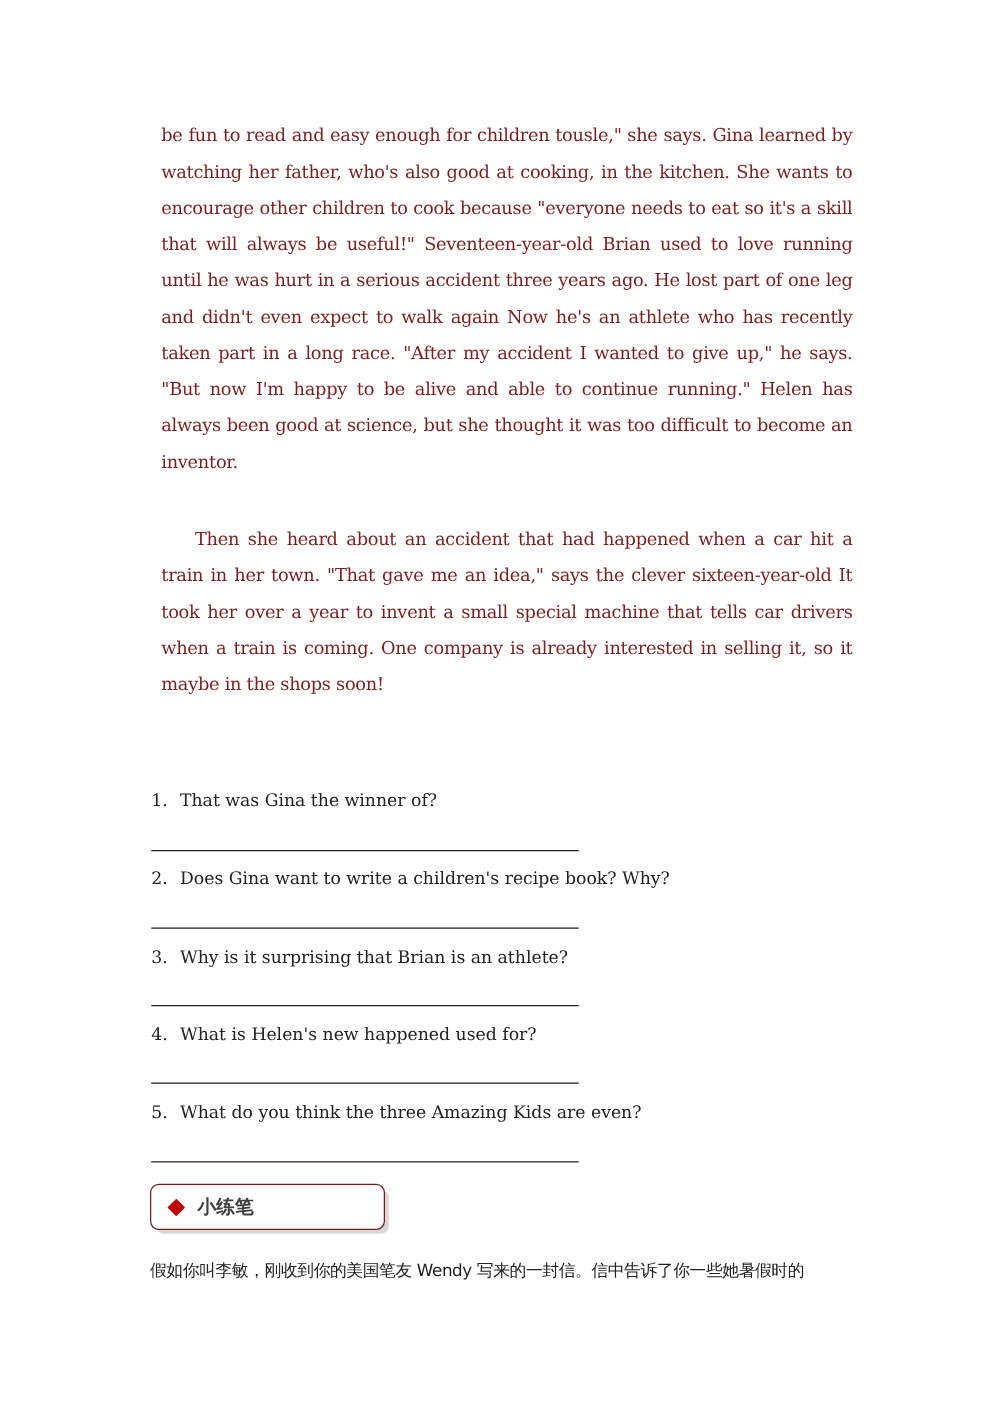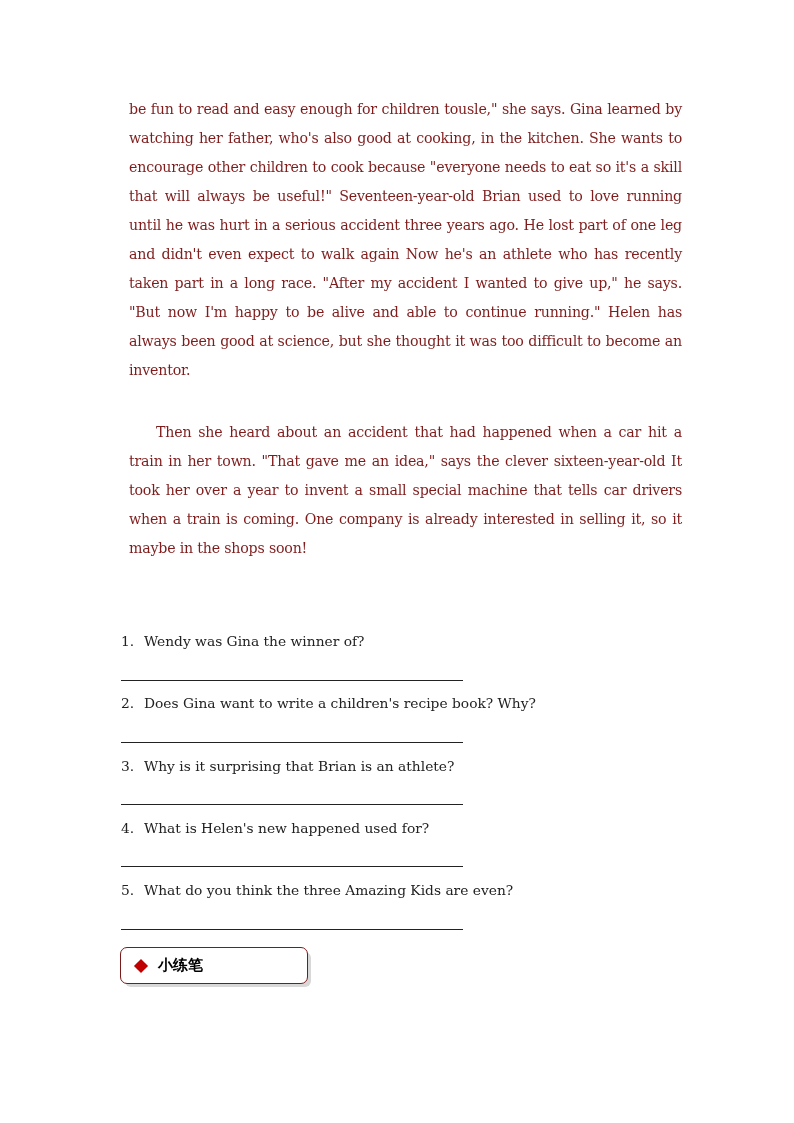--- a/index.html
+++ b/index.html
@@ -53,7 +53,7 @@
 
   <div class="question" style="top:633px;">
     <span class="q-num">1.</span>
-    <span>Wendy was Gina the winner of?</span>
+    <span>That was Gina the winner of?</span>
   </div>
   <div class="answer-line" style="top:680px;"></div>
 

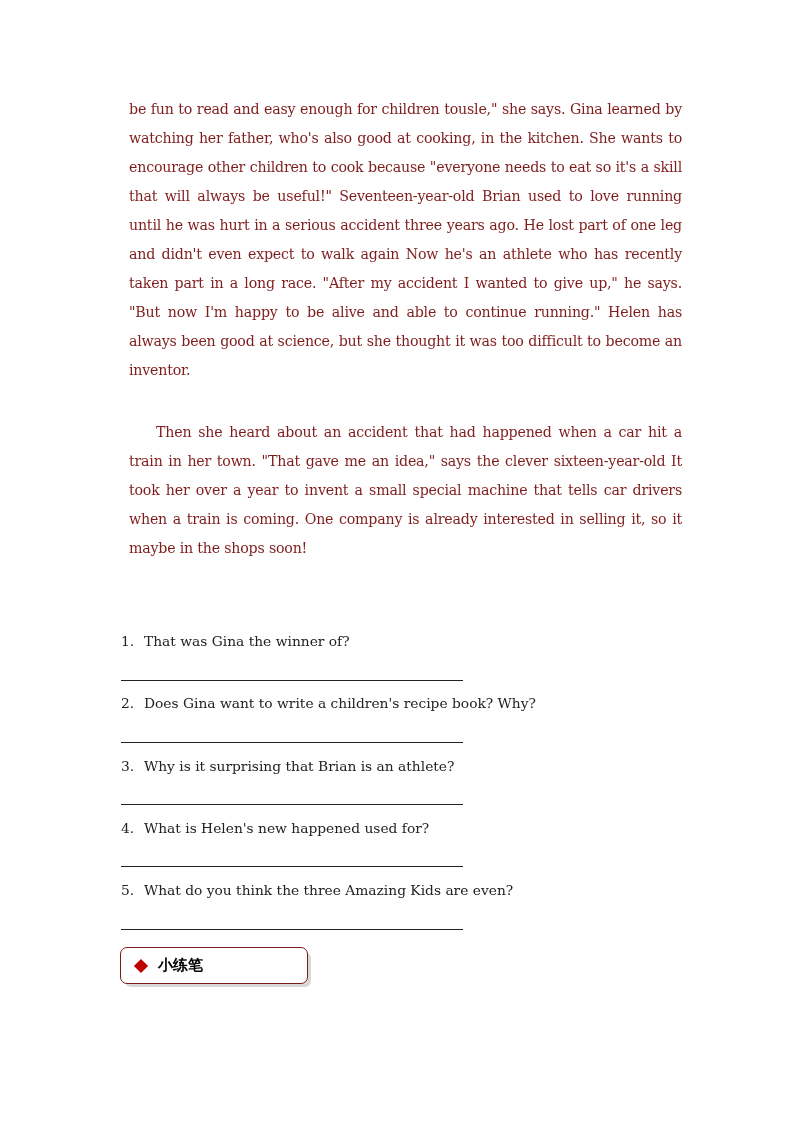--- a/index.html
+++ b/index.html
@@ -33,7 +33,7 @@
     margin-left: 15px; margin-right: 12px;
   }
   .section-title {
-    font-family: "DejaVu Sans", sans-serif; font-size: 15px; font-weight: bold; color: #000000;
+    font-family: "DejaVu Sans", sans-serif; font-size: 15px; font-weight: bold; color: #404040;
   }
   .cn-line {
     position: absolute; left: 120px; top: 1008px; width: 560px;

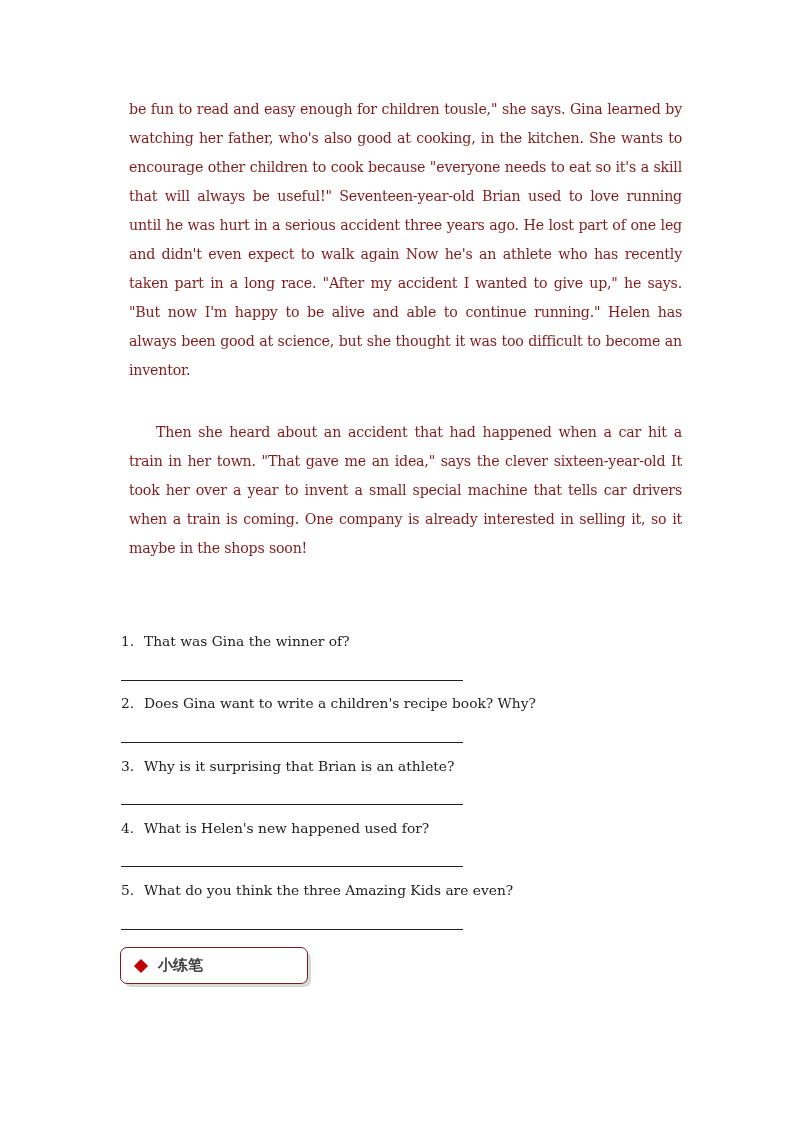--- a/index.html
+++ b/index.html
@@ -86,6 +86,7 @@
     <span class="section-title">小练笔</span>
   </div>
 
+  <div class="cn-line">假如你叫李敏，刚收到你的美国笔友 Wendy 写来的一封信。信中告诉了你一些她暑假时的</div>
 
 </div>
 

